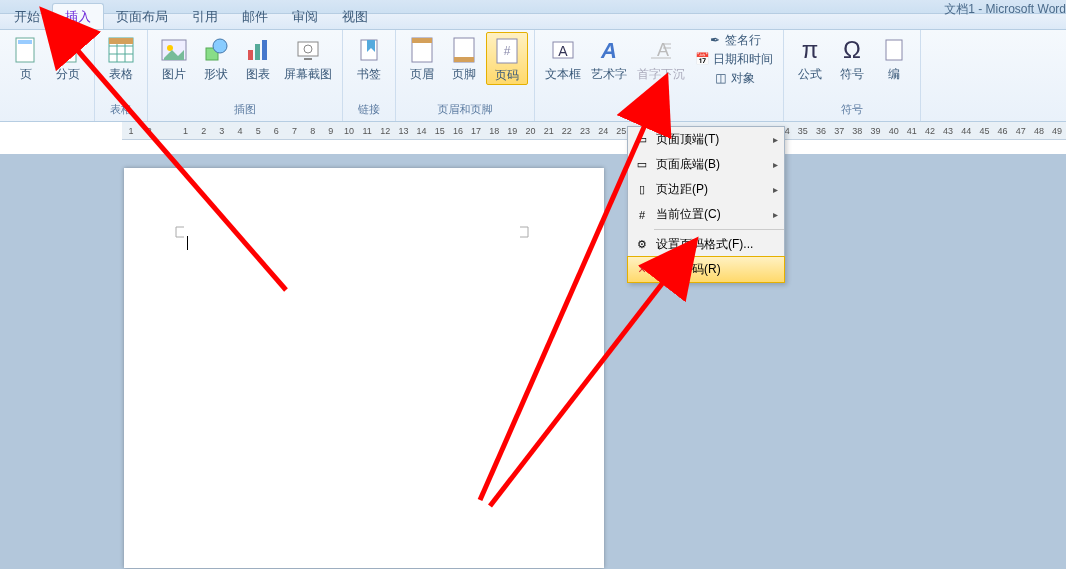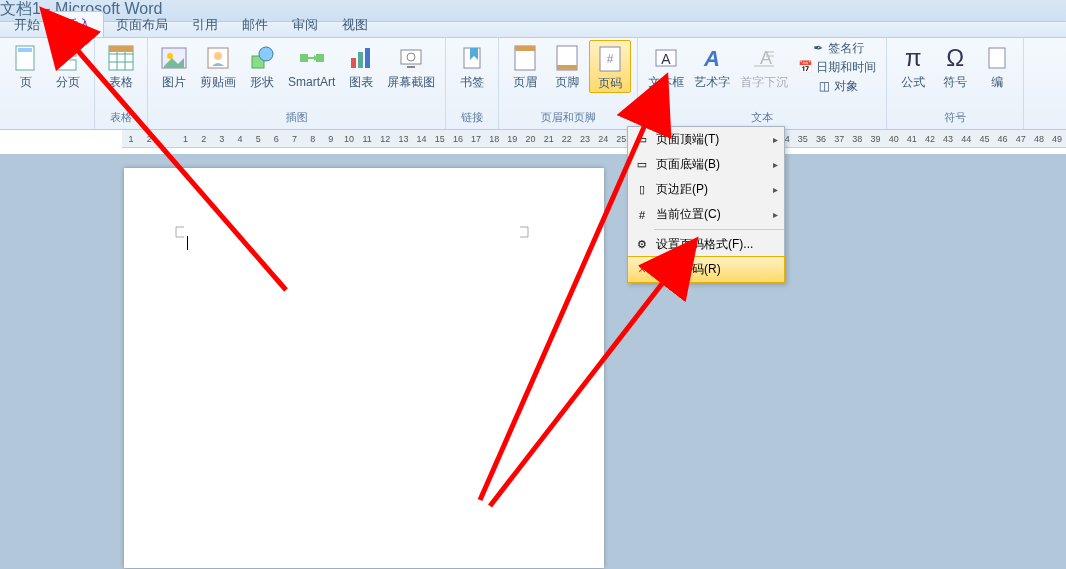--- a/index.html
+++ b/index.html
@@ -5,7 +5,7 @@
 * { margin: 0; padding: 0; box-sizing: border-box; font-family: "Microsoft YaHei", SimSun, sans-serif; }
 body { width: 1066px; height: 569px; background: #fff; overflow: hidden; position: relative; }
 
-.titlebar { height: 22px; background: linear-gradient(#d7e6f5,#cde0f2); font-size: 16px; color: #4a6a8a; text-align: left; line-height: 18px; border-bottom: 1px solid #b6cde2; }
+.titlebar { height: 14px; background: linear-gradient(#d7e6f5,#cde0f2); font-size: 12px; color: #4a6a8a; text-align: right; line-height: 18px; border-bottom: 1px solid #b6cde2; }
 
 .tabs { height: 16px; background: linear-gradient(#e9f1fa,#dce9f7); display: flex; align-items: flex-end; font-size: 13px; color: #3b5a7a; padding-left: 2px; border-bottom: 1px solid #b6cde2; }
 .tab { padding: 4px 12px 3px; cursor: default; }

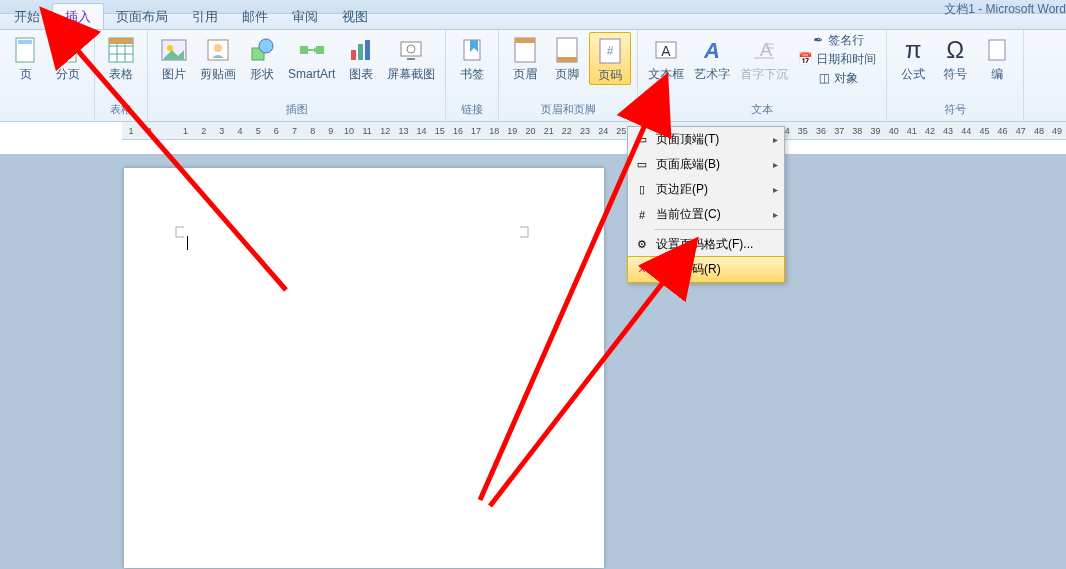--- a/index.html
+++ b/index.html
@@ -110,16 +110,6 @@
             </svg>
           </div>
           <span>图片</span>
-        </div>
-      <div class="btn">
-          <div class="ic">
-            <svg width="28" height="28">
-              <rect x="4" y="4" width="20" height="20" fill="#fff" stroke="#a87"></rect>
-              <circle cx="14" cy="12" r="4" fill="#fc8"></circle>
-              <path d="M8 22 Q14 16 20 22" fill="#8bd"></path>
-            </svg>
-          </div>
-          <span>剪贴画</span>
         </div>
       <div class="btn">
           <div class="ic">

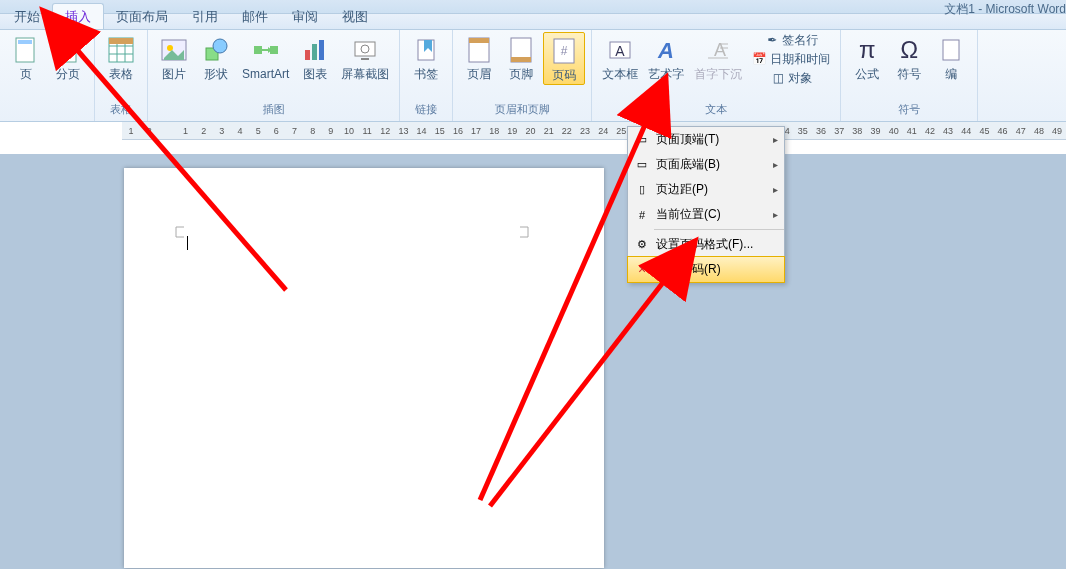--- a/index.html
+++ b/index.html
@@ -119,17 +119,6 @@
             </svg>
           </div>
           <span>形状</span>
-        </div>
-      <div class="btn">
-          <div class="ic">
-            <svg width="28" height="28">
-              <rect x="2" y="10" width="8" height="8" fill="#7c7"></rect>
-              <rect x="18" y="10" width="8" height="8" fill="#7c7"></rect>
-              <path d="M10 14 L18 14" stroke="#7c7" stroke-width="2"></path>
-              <polygon points="16,11 20,14 16,17" fill="#7c7"></polygon>
-            </svg>
-          </div>
-          <span>SmartArt</span>
         </div>
       <div class="btn">
           <div class="ic">

